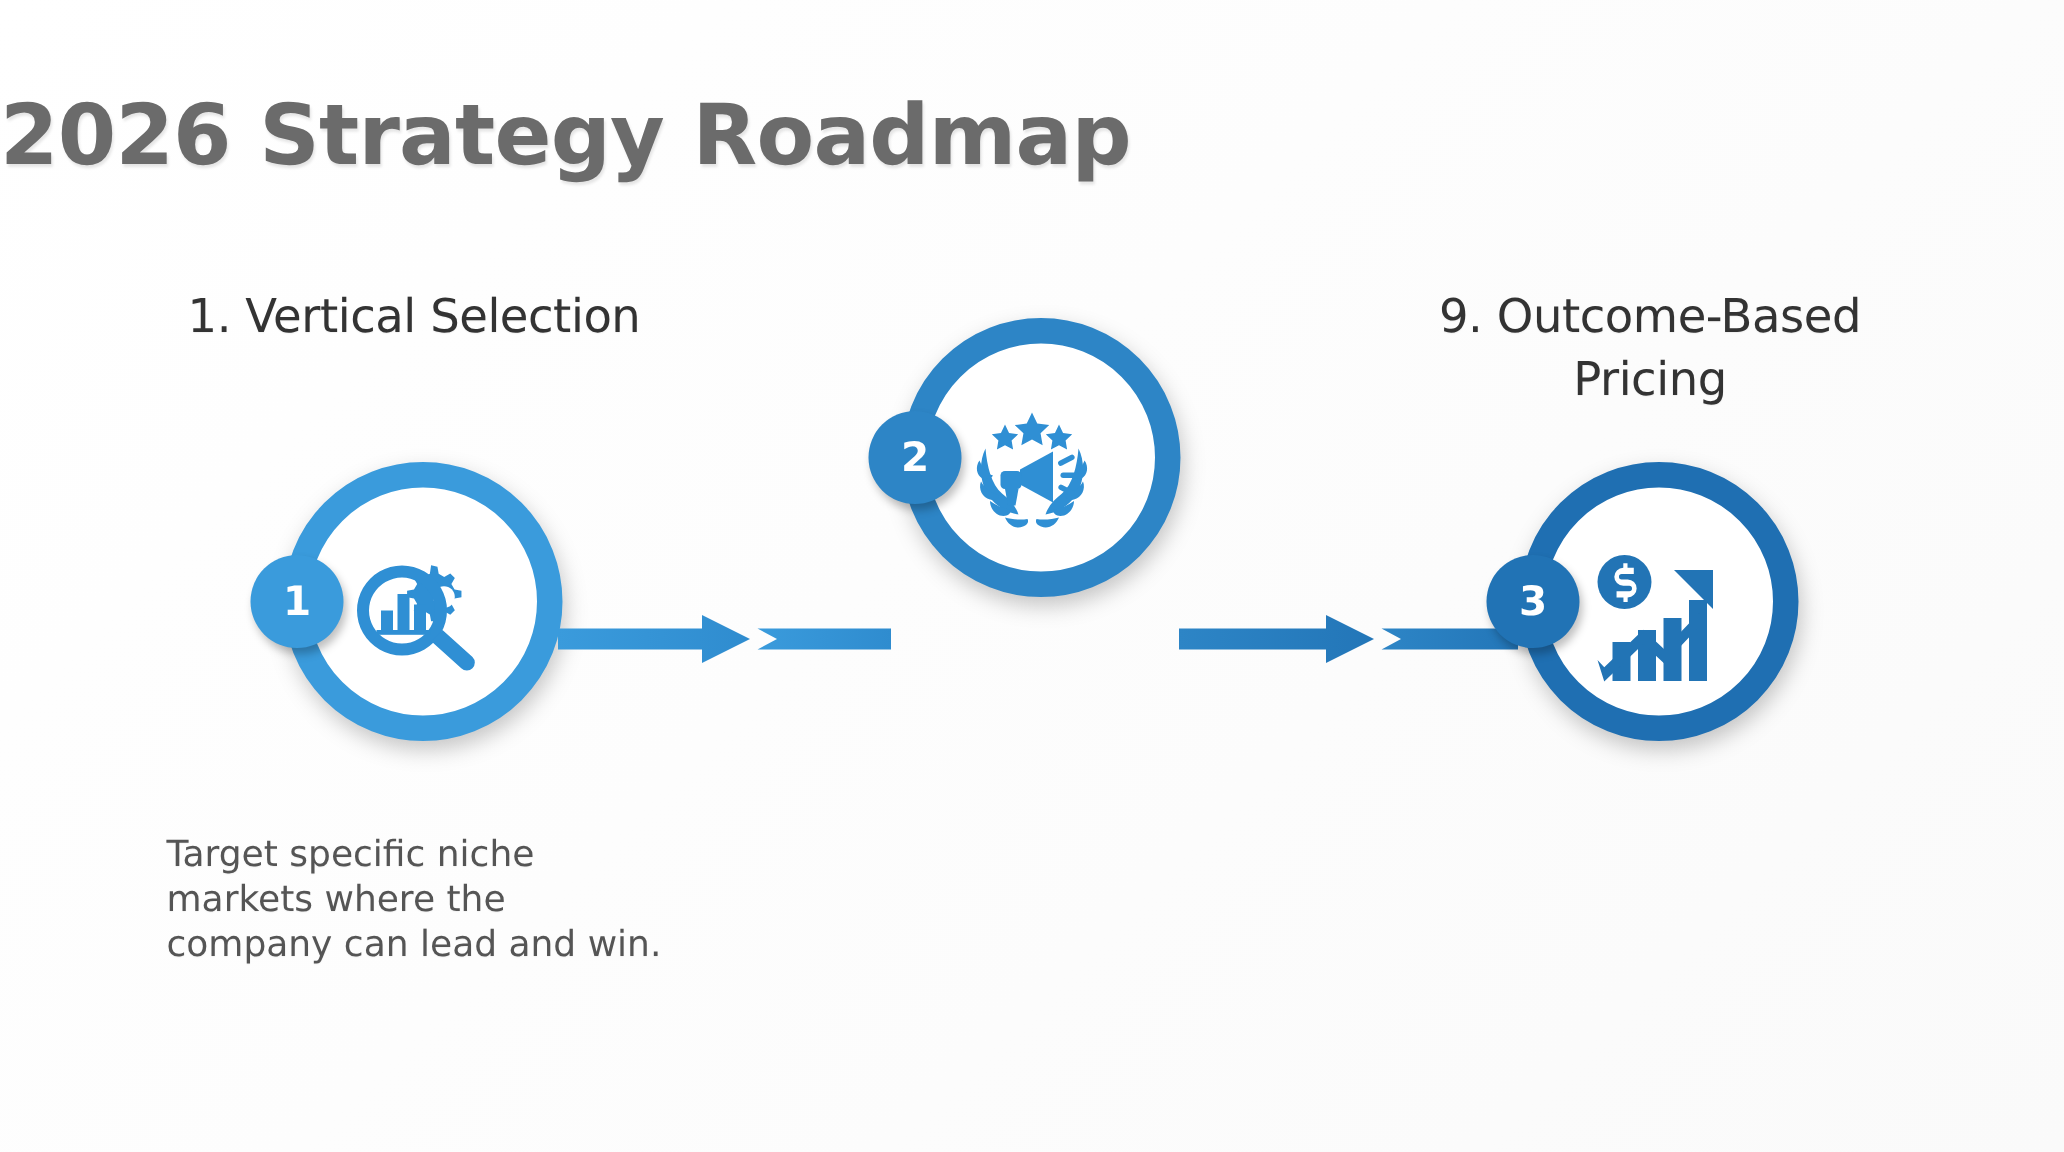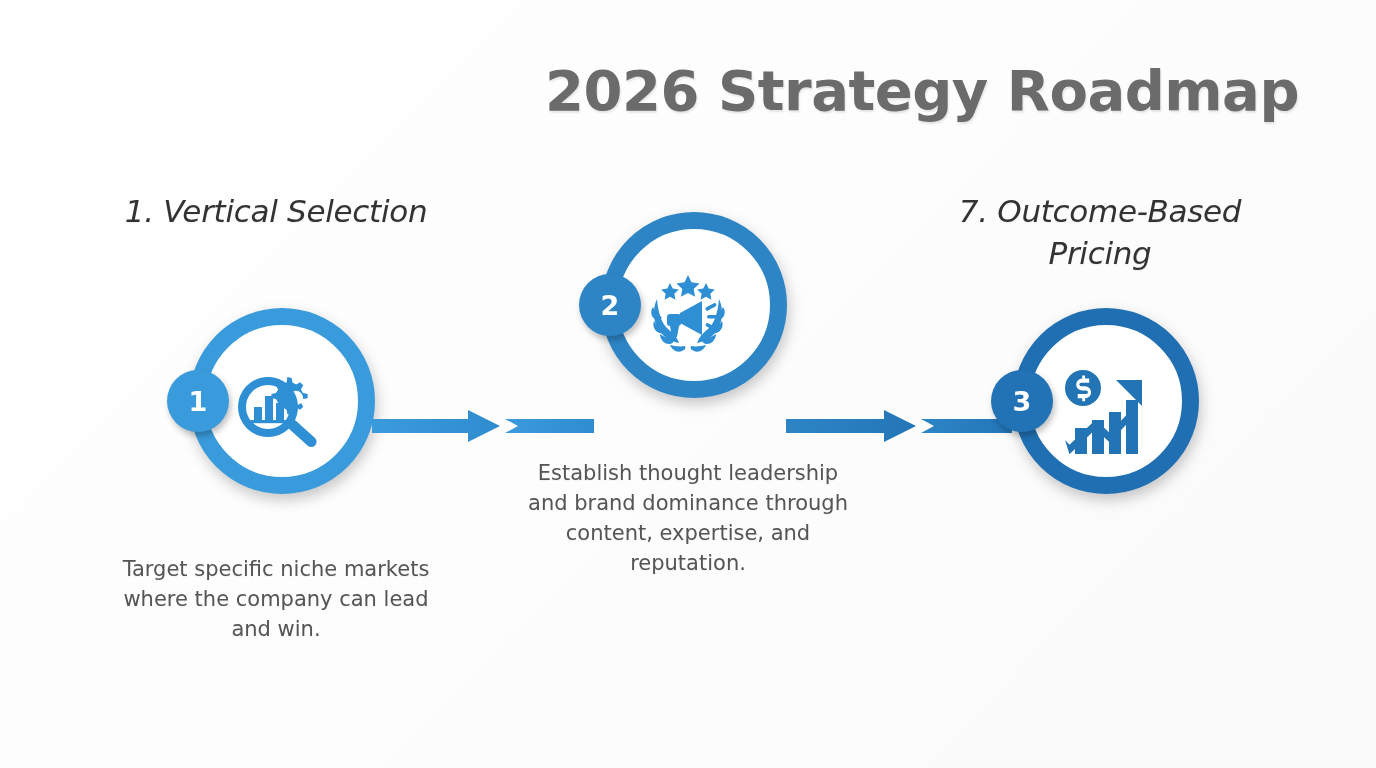--- a/index.html
+++ b/index.html
@@ -27,7 +27,7 @@
     top: 58px;
     left: 0;
     width: 1299px;
-    text-align: right;
+    text-align: left;
     font-size: 56px;
     font-weight: bold;
     color: #6b6b6b;

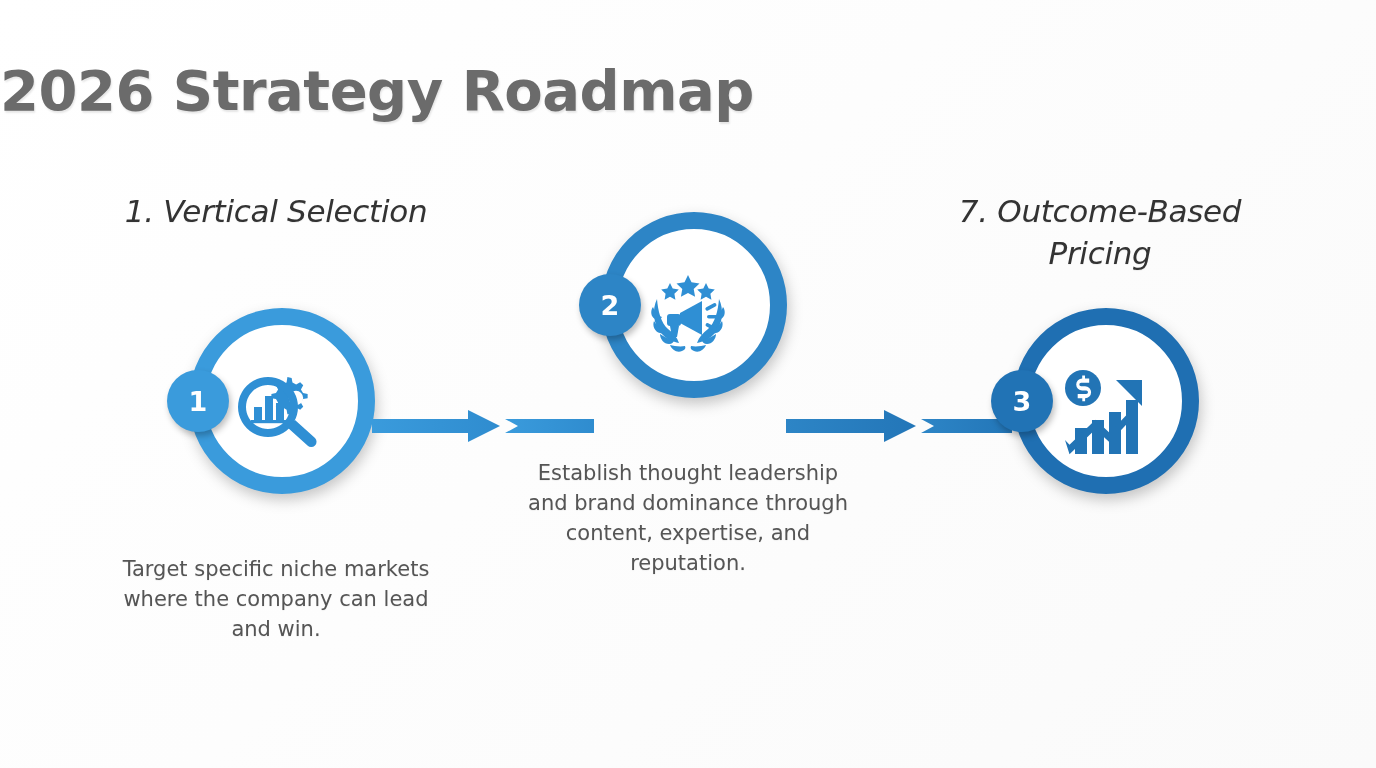--- a/index.html
+++ b/index.html
@@ -67,7 +67,6 @@
     width: 330px;
     min-height: 96px;
     text-shadow: 0px 1px 1px rgba(0,0,0,0.06);
-    font-style: italic;
   }
 
   

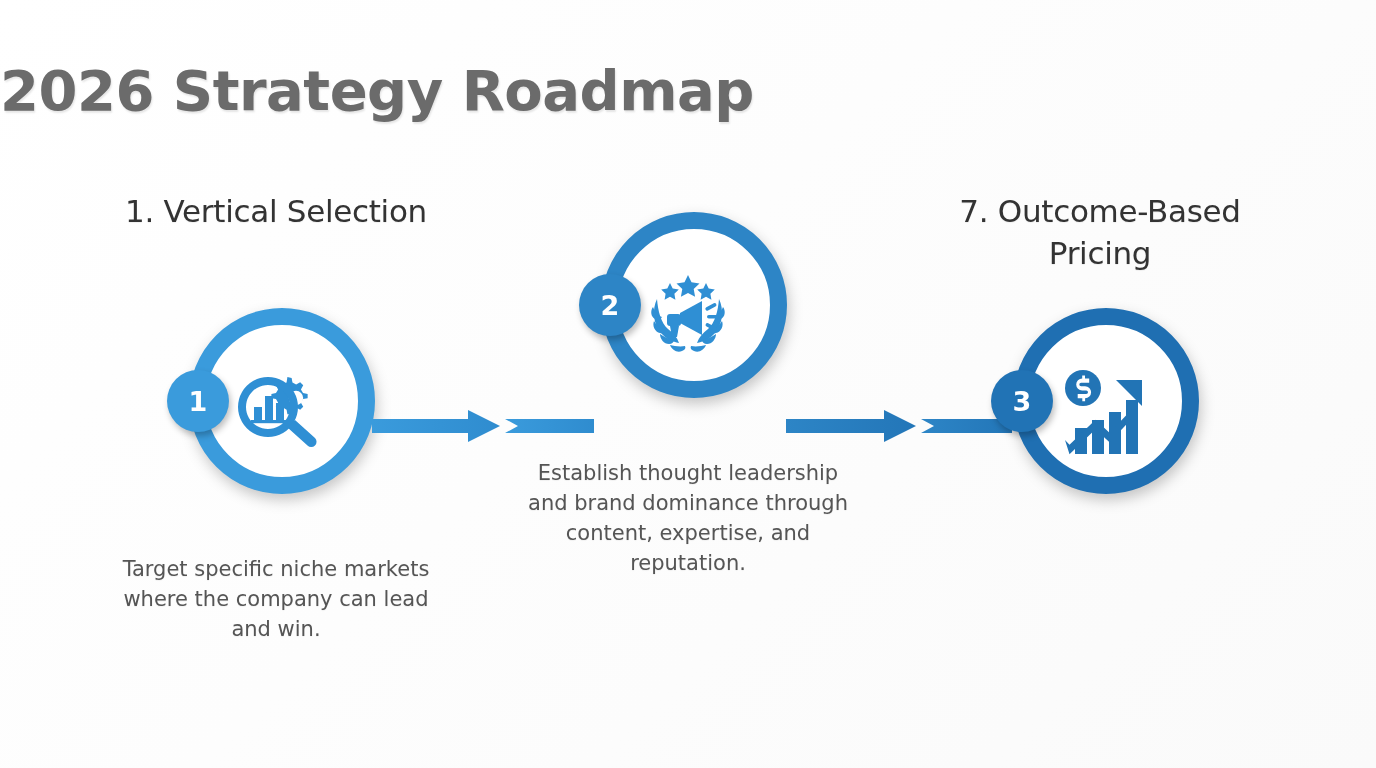--- a/index.html
+++ b/index.html
@@ -256,7 +256,7 @@
     </div>
 
     <div class="step">
-      <div class="step-heading">7. Outcome-Based Pricing</div>
+      <div class="step-heading">9. Outcome-Based Pricing</div>
 
       <div class="circle-wrap">
         <div class="ring r3"></div>

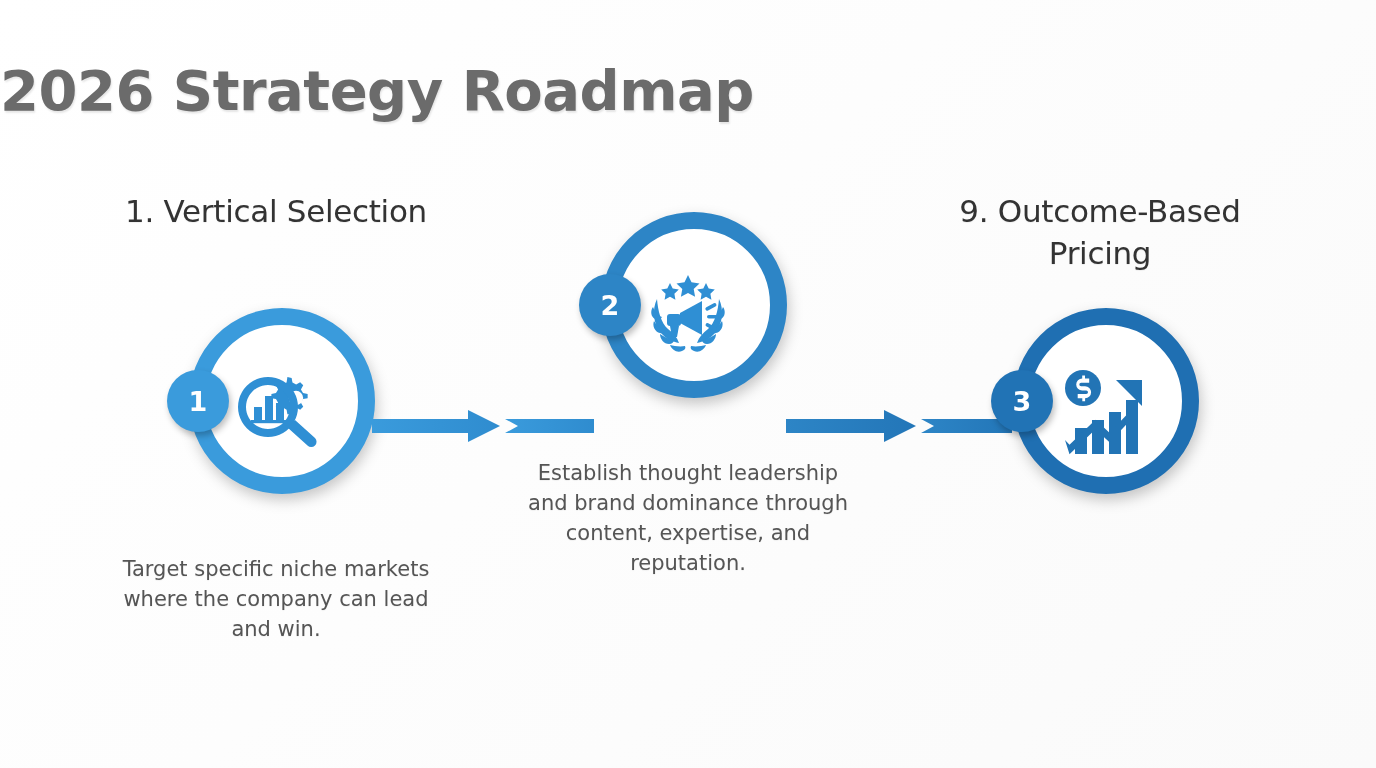--- a/index.html
+++ b/index.html
@@ -252,7 +252,6 @@
         </div>
       </div>
 
-      <div class="step-desc">Establish thought leadership and brand dominance through content, expertise, and reputation.</div>
     </div>
 
     <div class="step">

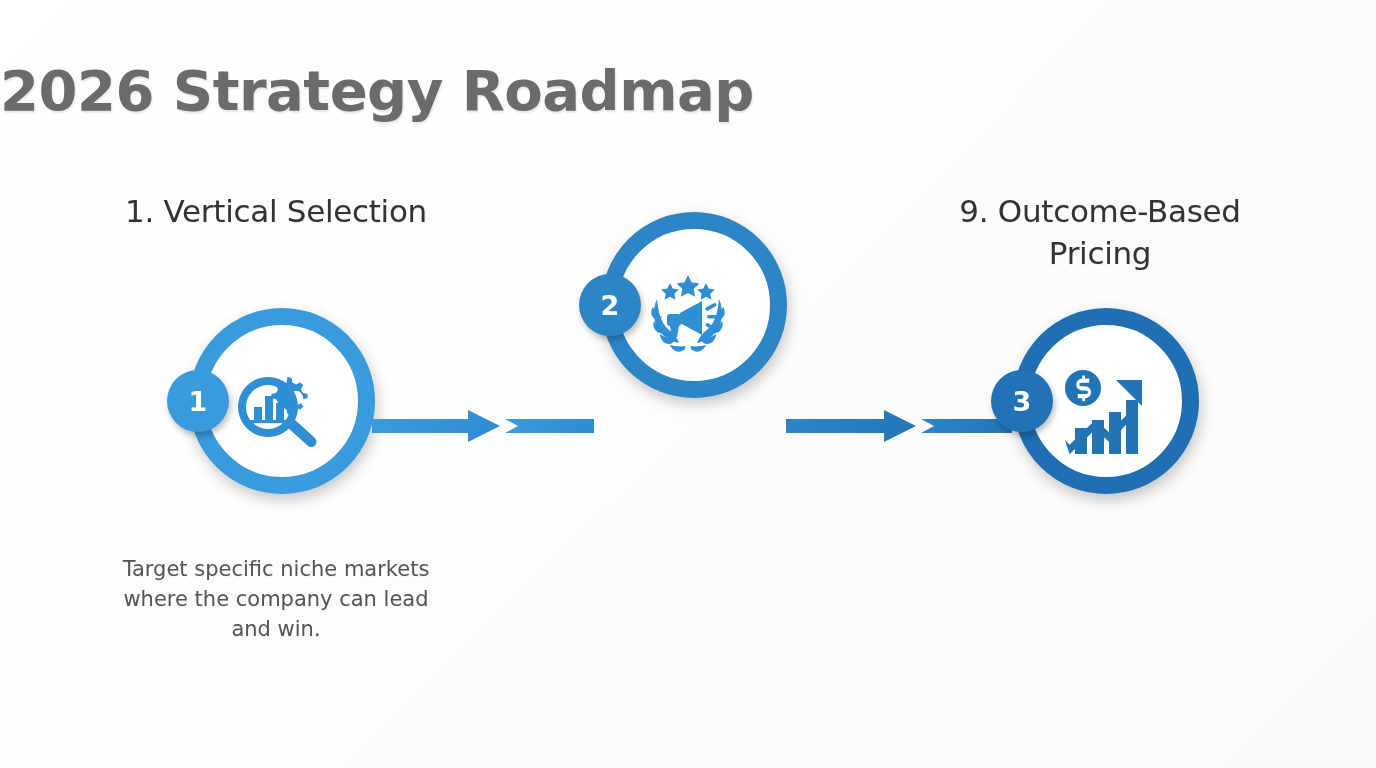--- a/index.html
+++ b/index.html
@@ -131,8 +131,8 @@
   .step-desc {
     margin-top: 36px;
     width: 330px;
-    text-align: center;
-    font-size: 21px;
+    text-align: left;
+    font-size: 24px;
     line-height: 30px;
     color: #555555;
     font-family: "DejaVu Sans", sans-serif;

